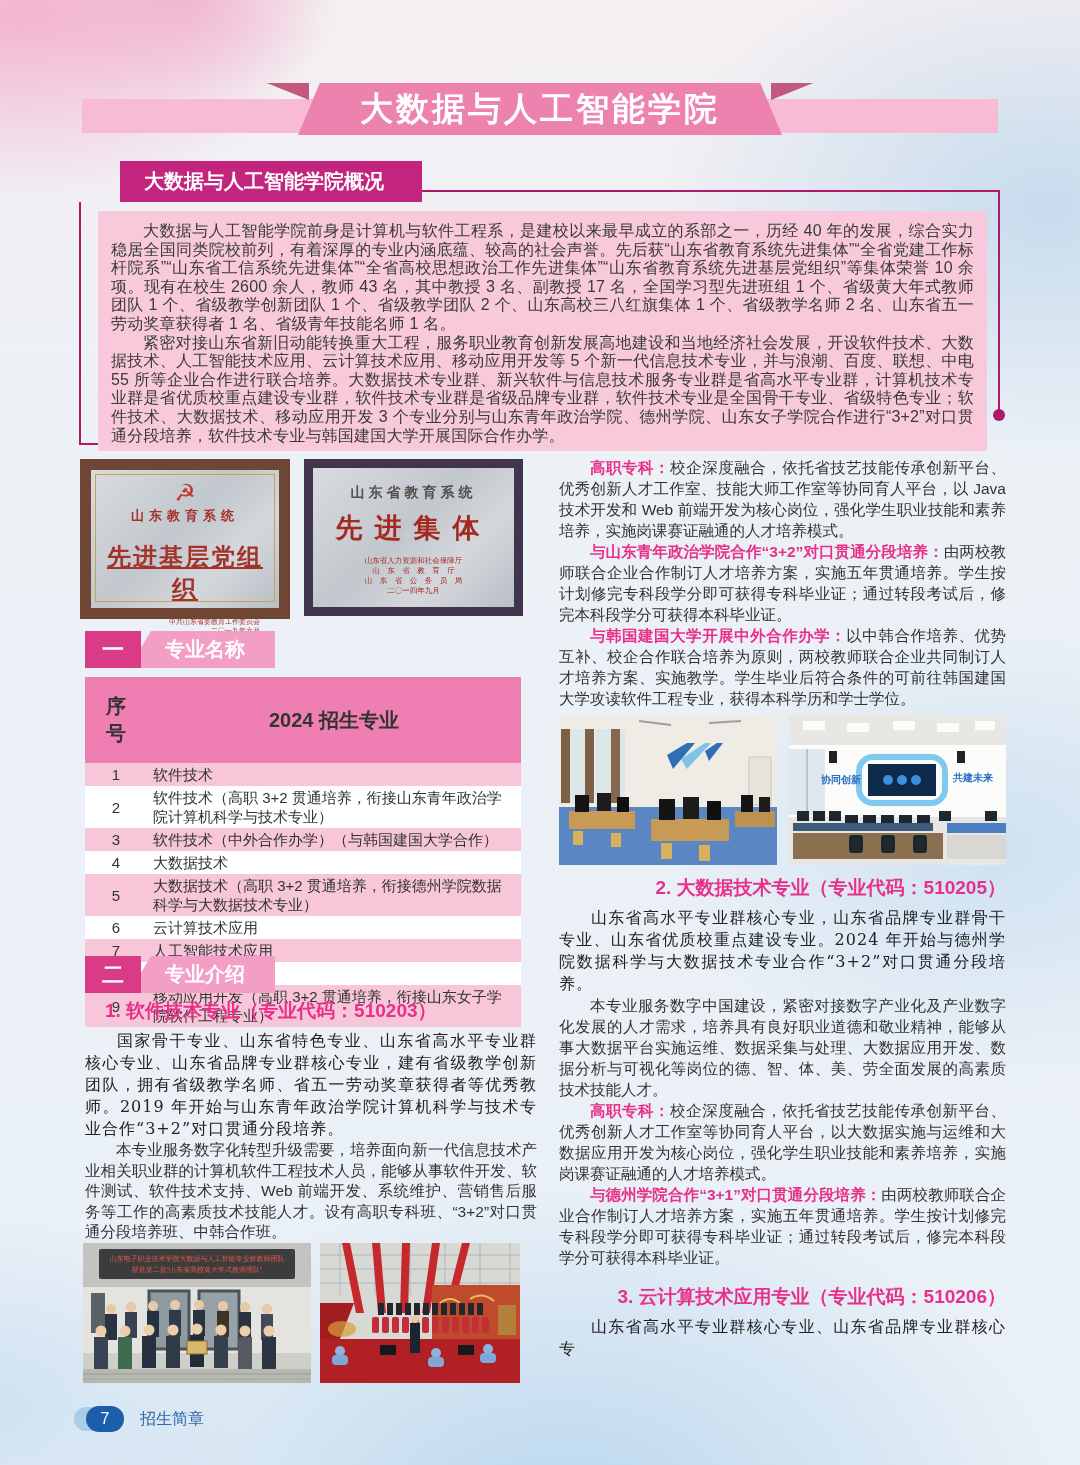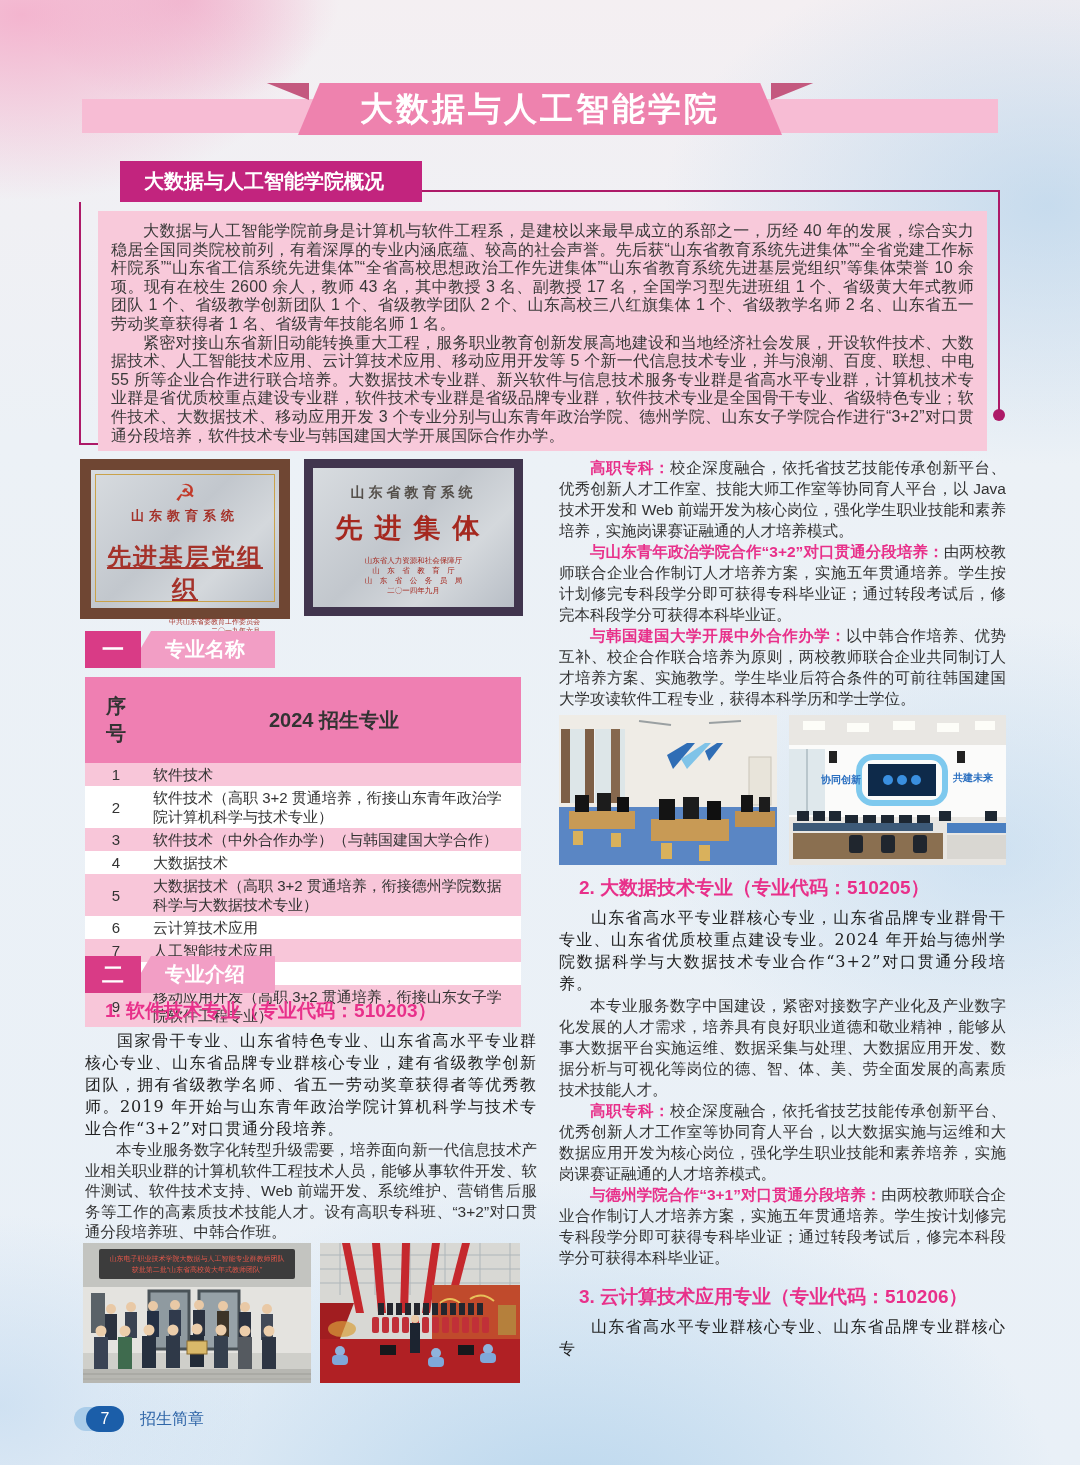--- a/index.html
+++ b/index.html
@@ -91,7 +91,7 @@
   .rcol{left:559px;top:457px;width:447px;}
   .rcol p.rp{margin:0;text-indent:2em;text-align:justify;color:#333;
     font-size:15.5px;line-height:21px;}
-  .rcol .blk-title{margin:10px 0 6px 20px;}
+  .rcol .blk-title{margin:10px 0 6px 20px;text-align:right;}
   
   .footer{left:74px;top:1406px;display:flex;align-items:center;}
   .oval-bg{position:absolute;left:0;top:1px;width:50px;height:24px;border-radius:13px;background:#a9cce9;}

